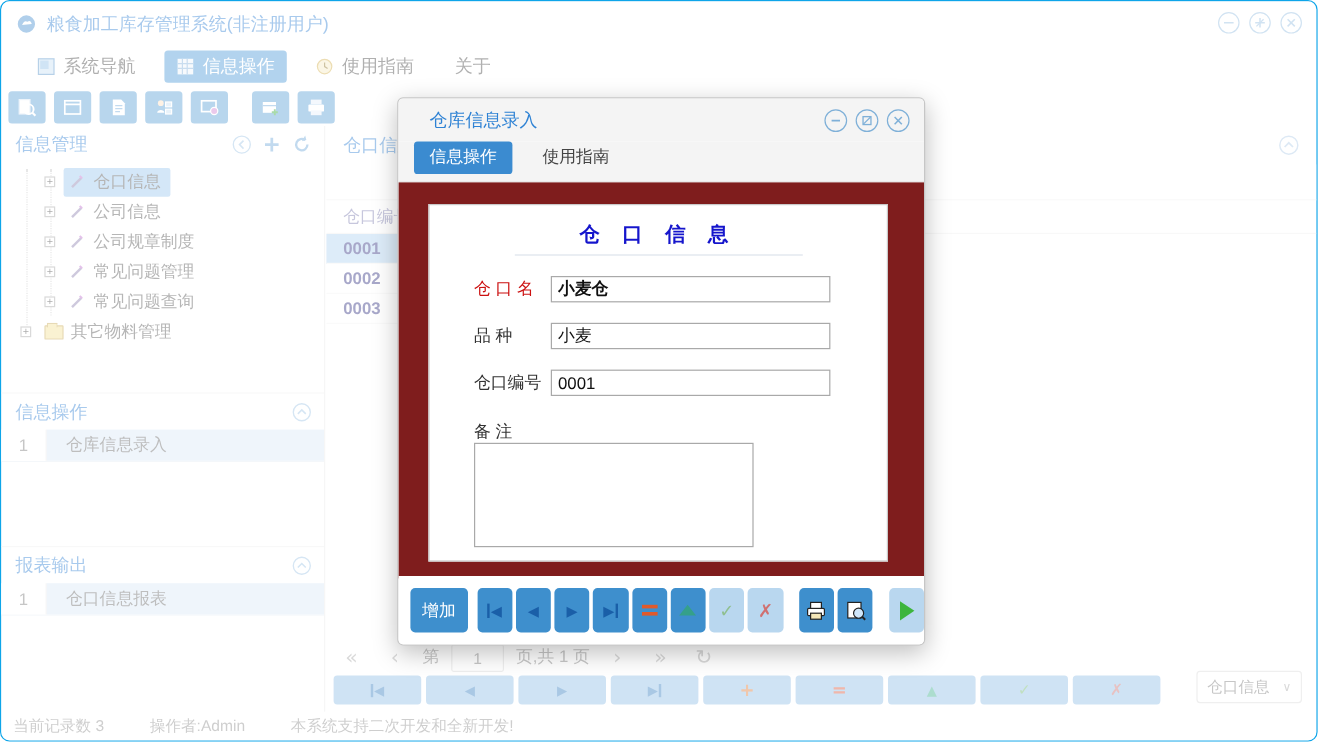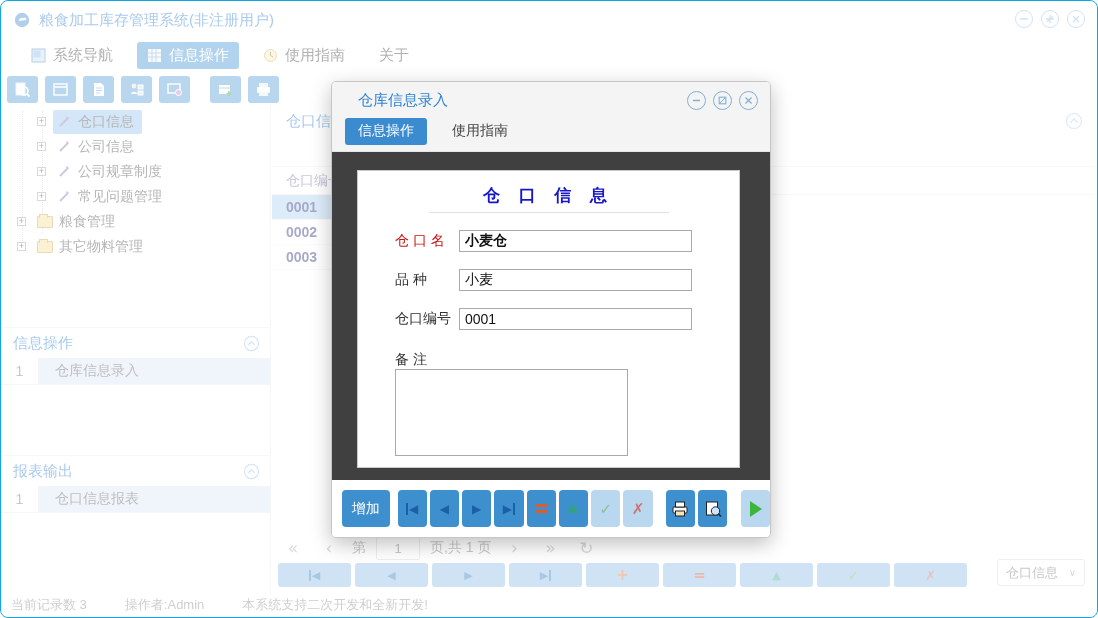--- a/index.html
+++ b/index.html
@@ -242,6 +242,23 @@
   </div>
 
   <div class="sidebar">
+    <div class="sec-head">
+      <span>信息管理</span>
+      <span class="spacer"></span>
+      <span class="sec-icons">
+        <svg viewBox="0 0 18 18">
+            <circle cx="9" cy="9" r="7.5" fill="none" stroke="currentColor" stroke-width="1.2"></circle>
+            <path d="M10.5 5.5 L7 9 l3.5 3.5" fill="none" stroke="currentColor" stroke-width="1.4"></path>
+          </svg>
+        <svg class="plus-ico" viewBox="0 0 18 18">
+            <path d="M9 3v12M3 9h12" stroke="currentColor" stroke-width="2.4"></path>
+          </svg>
+        <svg class="plus-ico" viewBox="0 0 18 18">
+            <path d="M14 9 a5 5 0 1 1 -2-4" fill="none" stroke="currentColor" stroke-width="2"></path>
+            <path d="M12 1l1 4-4 1z" fill="currentColor"></path>
+          </svg>
+      </span>
+    </div>
     <div class="tree">
       <div class="vline1"></div>
         <div class="vline2"></div>

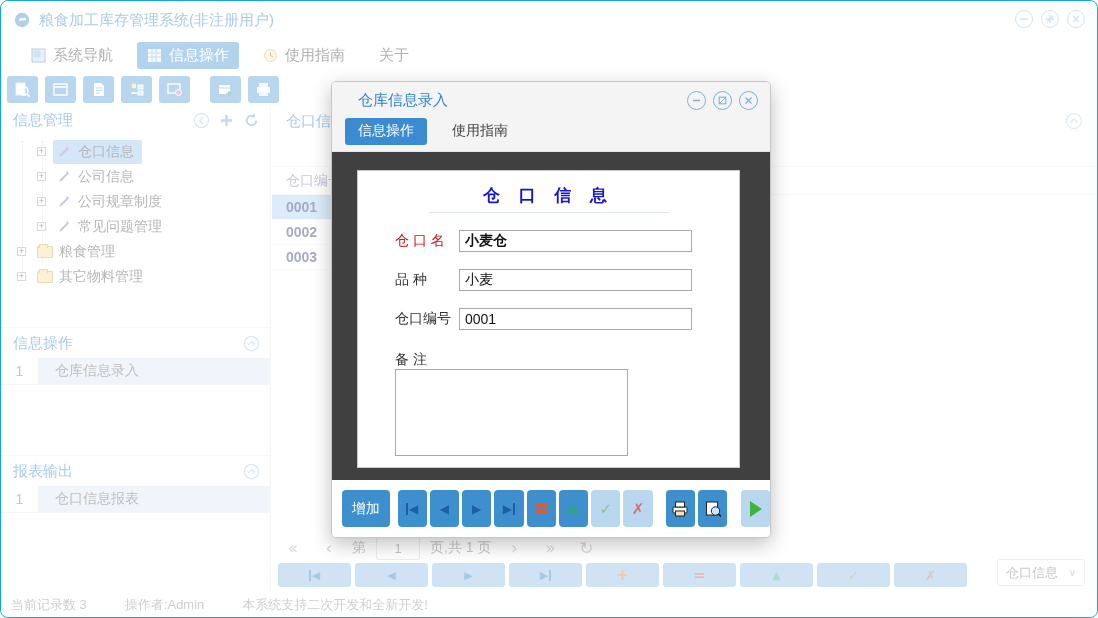--- a/index.html
+++ b/index.html
@@ -101,7 +101,7 @@
   .m-tab { padding:4px 13px 5px; font-size:14px; color:#444; cursor:pointer; border-radius:3px; }
   .m-tab.active { background:#3b8bd0; color:#fff; }
 
-  .m-body { position:relative; height:330px; background:#404040; }
+  .m-body { position:relative; height:330px; background:#7f1d1d; }
   .form-panel { position:absolute; left:25px; top:18px; right:30px; height:298px; border:1px solid #c9c9c9; background:#fff; }
   .f-title { text-align:center; margin-top:13px; color:#1515cc; font-weight:bold; font-size:17px; letter-spacing:7px; }
   .f-underline { width:240px; height:1px; background:#dde3ec; margin:5px auto 0; }

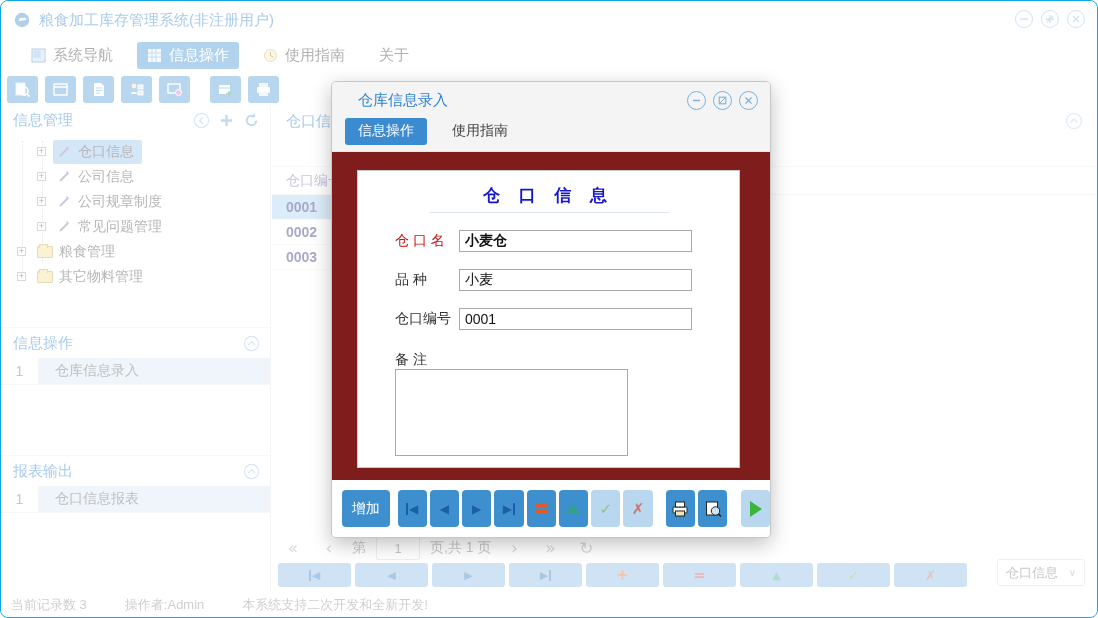--- a/index.html
+++ b/index.html
@@ -302,6 +302,16 @@
             <span>常见问题管理</span>
           </span>
       </div>
+      <div class="tree-item child">
+        <span class="expander"></span>
+        <span class="ti-body">
+            <svg class="wand" viewBox="0 0 15 15">
+              <line x1="3" y1="12" x2="11" y2="4" stroke="#9a8fb8" stroke-width="2"></line>
+              <path d="M10 2l2 2-1.2 1.2-2-2z" fill="#c77fd4"></path>
+            </svg>
+            <span>常见问题查询</span>
+          </span>
+      </div>
       <div class="tree-item parent">
         <span class="expander"></span>
         <span class="ti-body">

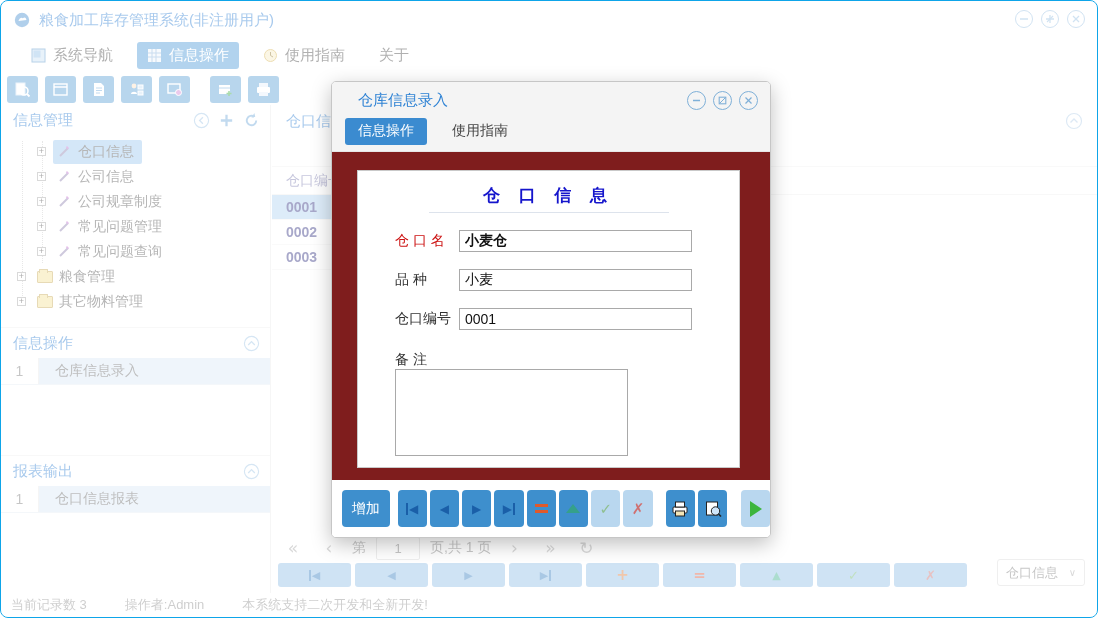--- a/index.html
+++ b/index.html
@@ -316,13 +316,6 @@
         <span class="expander"></span>
         <span class="ti-body">
             <span class="folder"></span>
-            <span>粮食管理</span>
-          </span>
-      </div>
-      <div class="tree-item parent">
-        <span class="expander"></span>
-        <span class="ti-body">
-            <span class="folder"></span>
             <span>其它物料管理</span>
           </span>
       </div>

